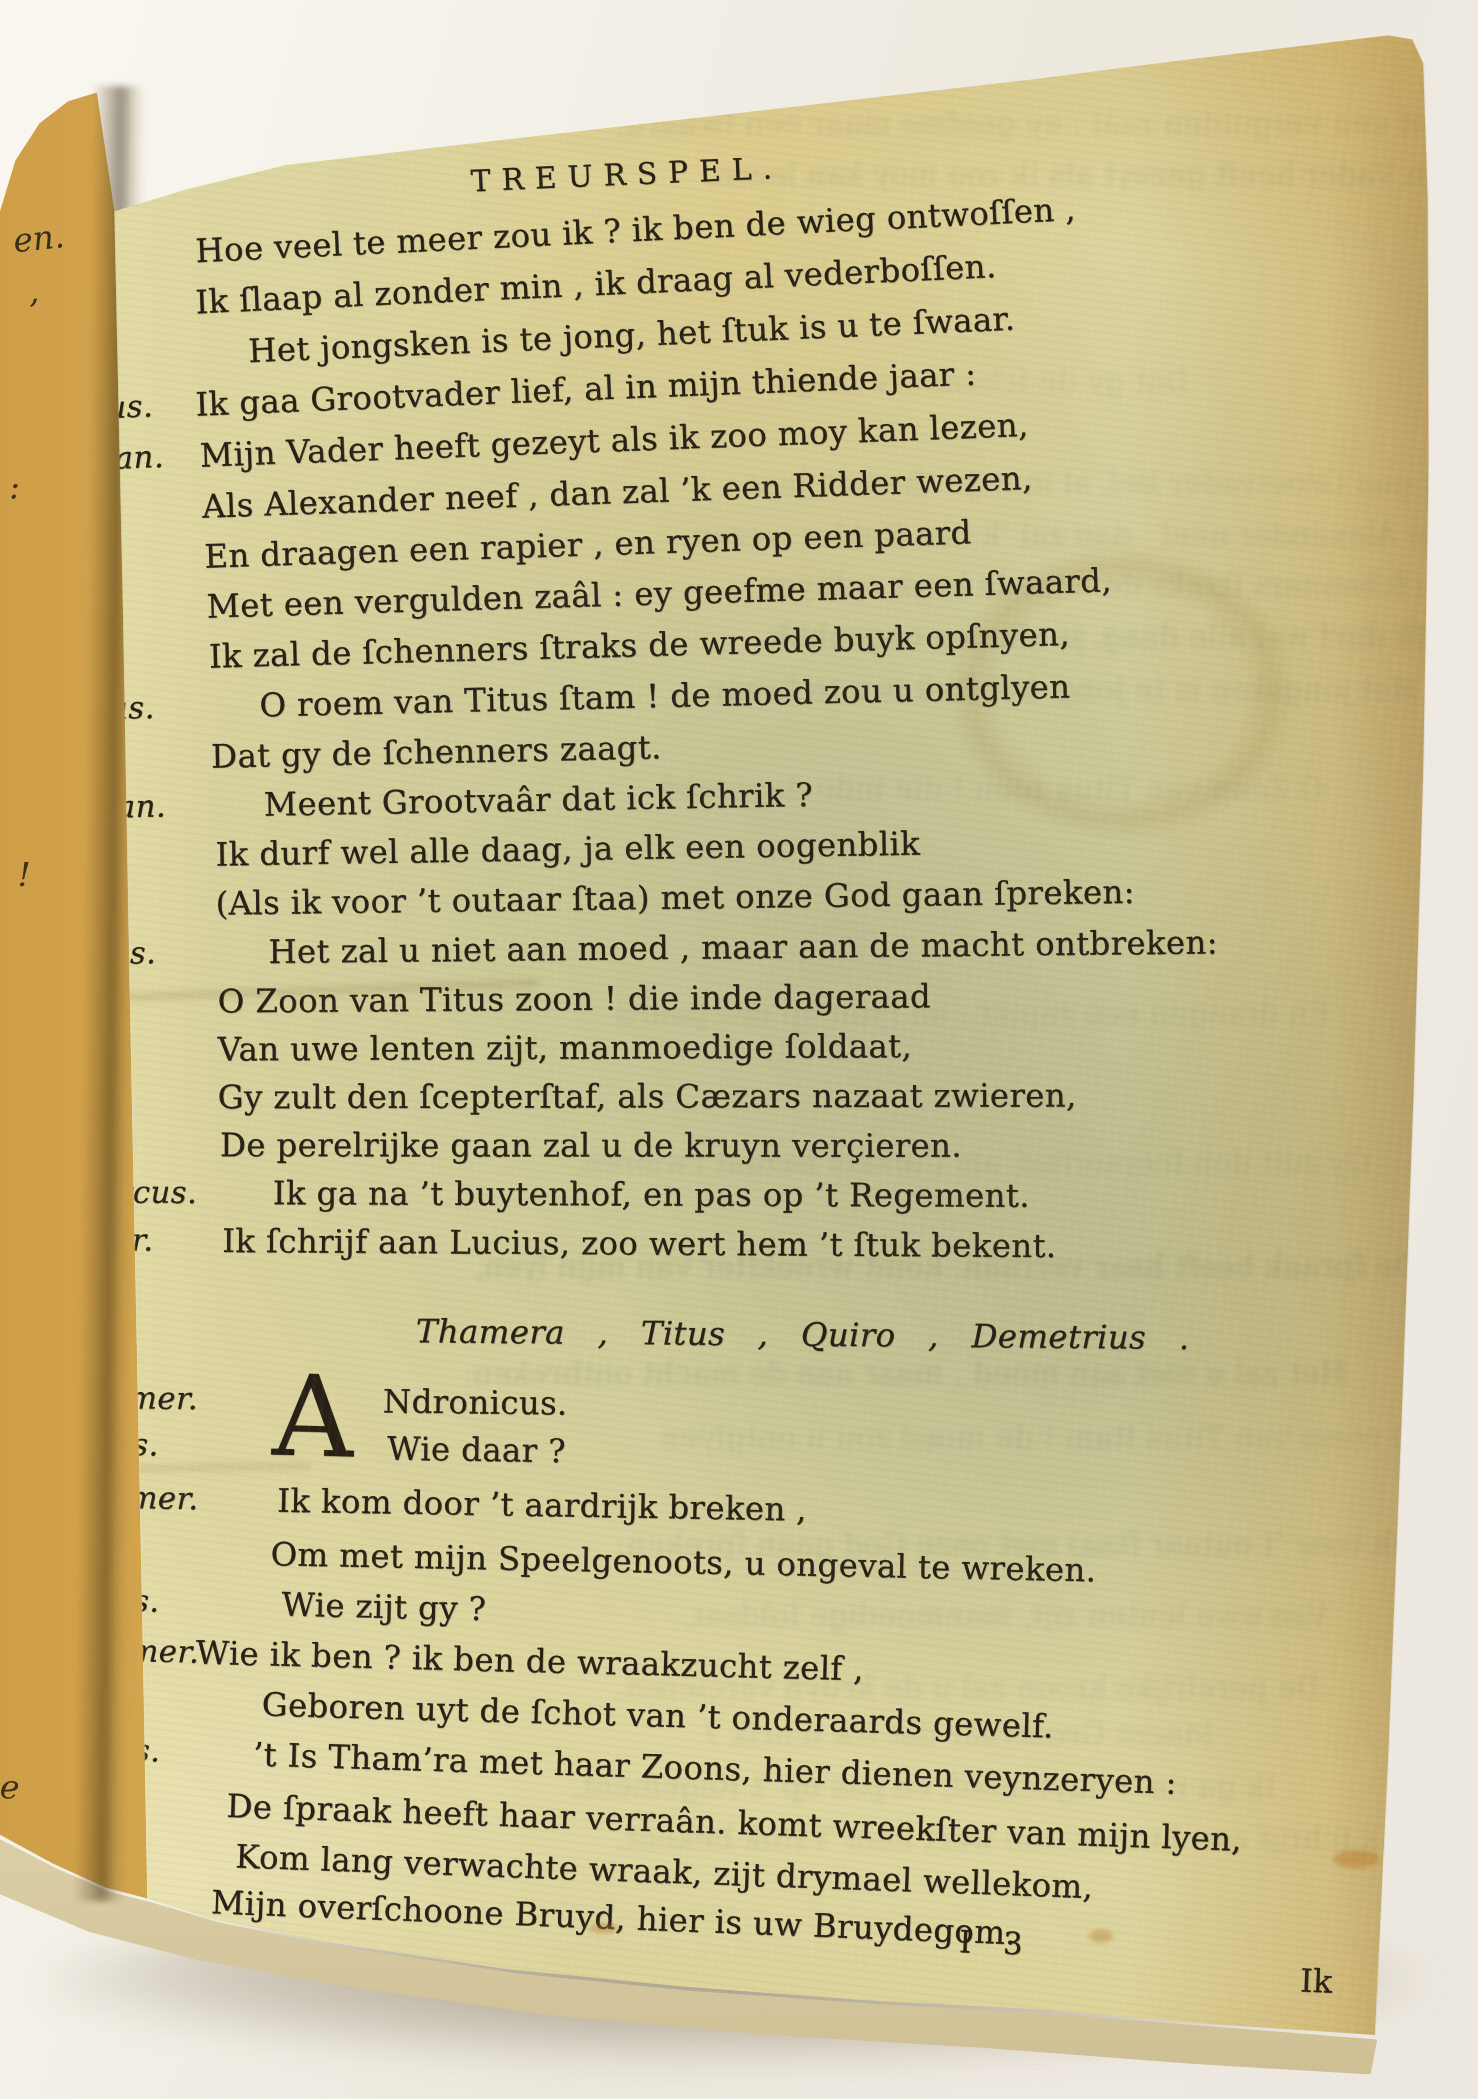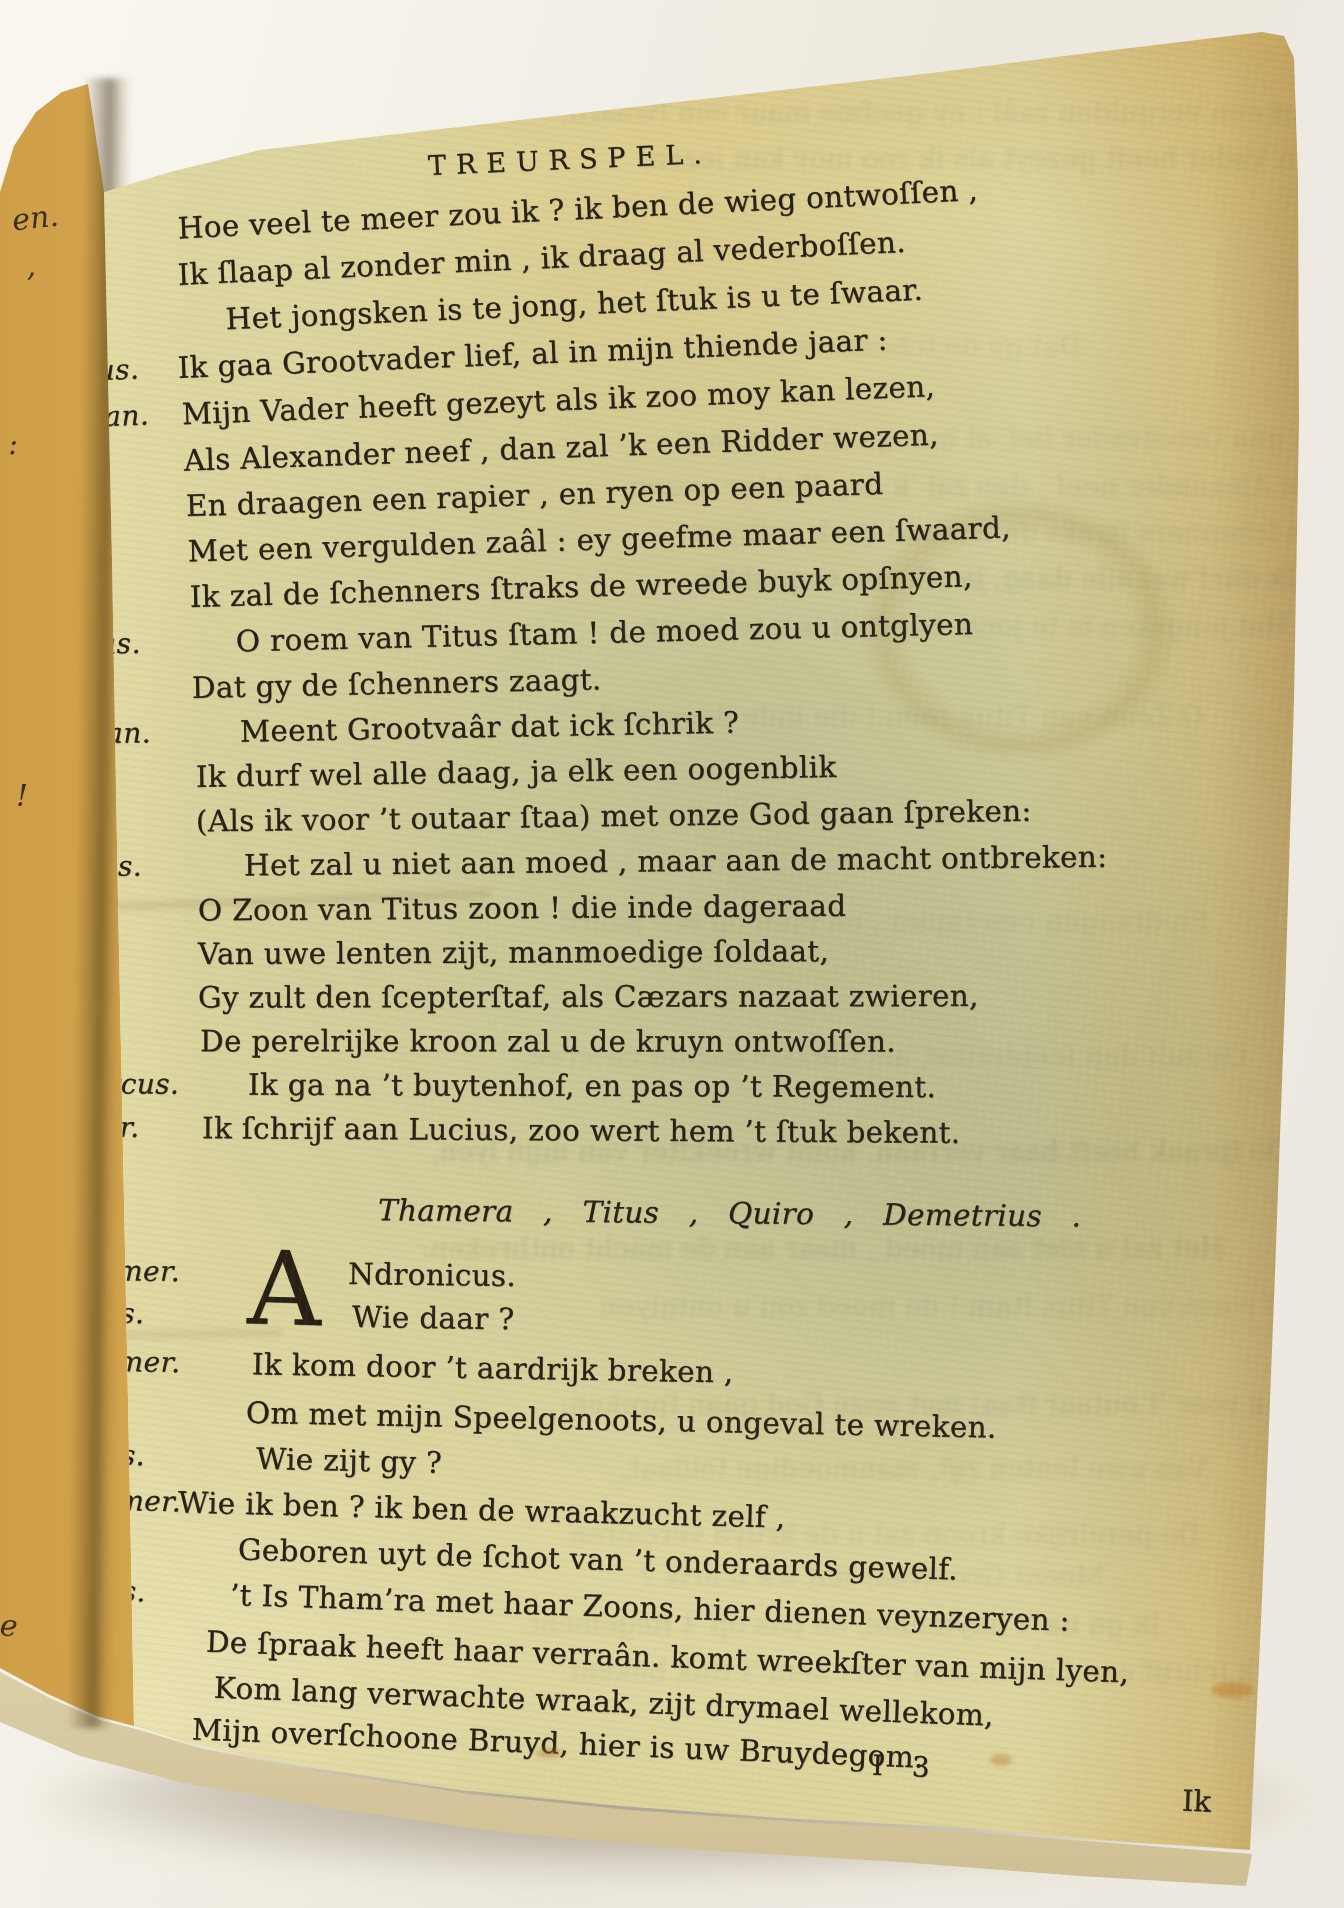--- a/index.html
+++ b/index.html
@@ -181,7 +181,7 @@
         <span class="vtext ink" style="left: 198px;">Gy zult den ſcepterſtaf, als Cæzars nazaat zwieren,</span>
       </div>
       <div class="row" style="left: 0px; top: 1024px; width: 1344px; transform: rotate(0.04deg);">
-        <span class="vtext ink" style="left: 200px;">De perelrijke kroon zal u de kruyn ontwoſſen.</span>
+        <span class="vtext ink" style="left: 200px;">De perelrijke gaan zal u de kruyn verçieren.</span>
       </div>
       <div class="row" style="left: 0px; top: 1067px; width: 1344px; transform: rotate(0.19deg);">
         <span class="speaker ink" style="left: 60.75px;">Marcus.</span>

